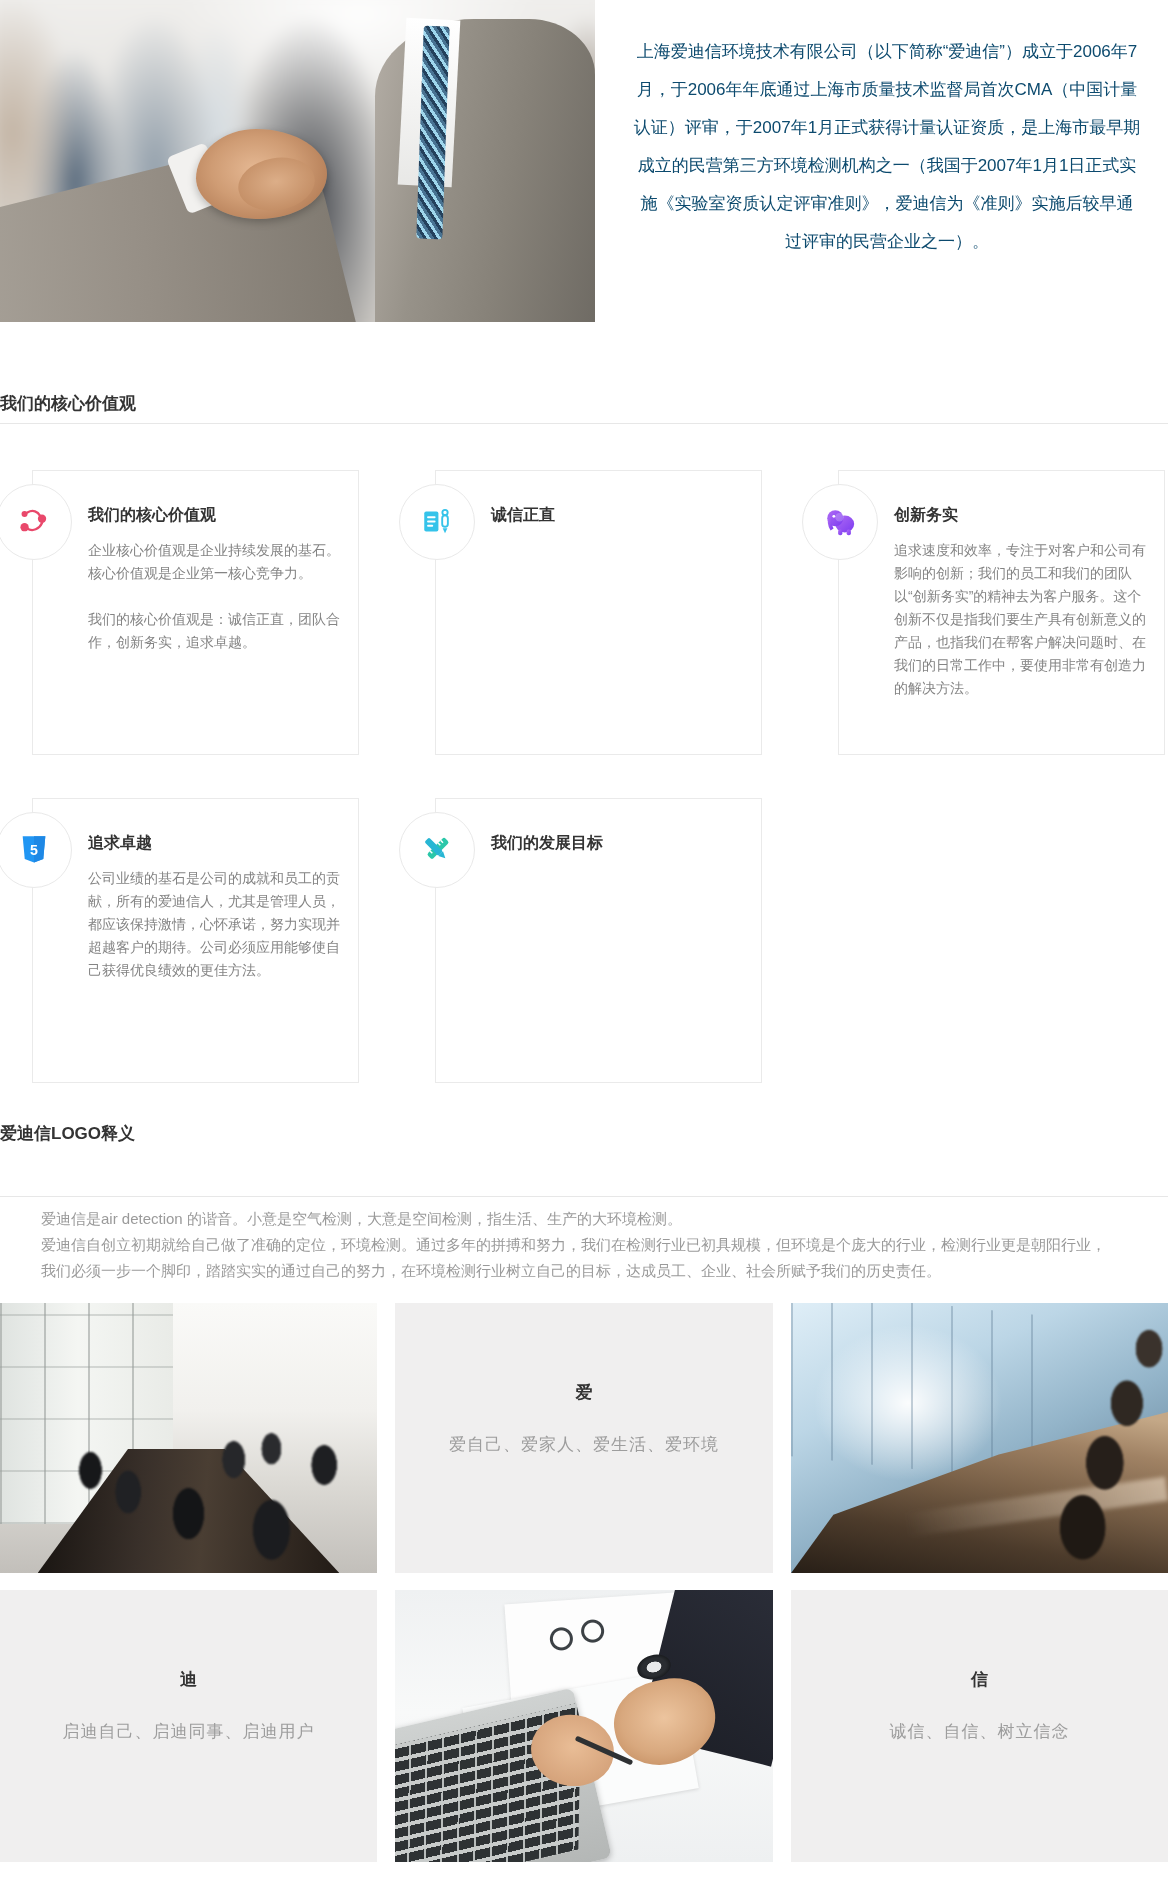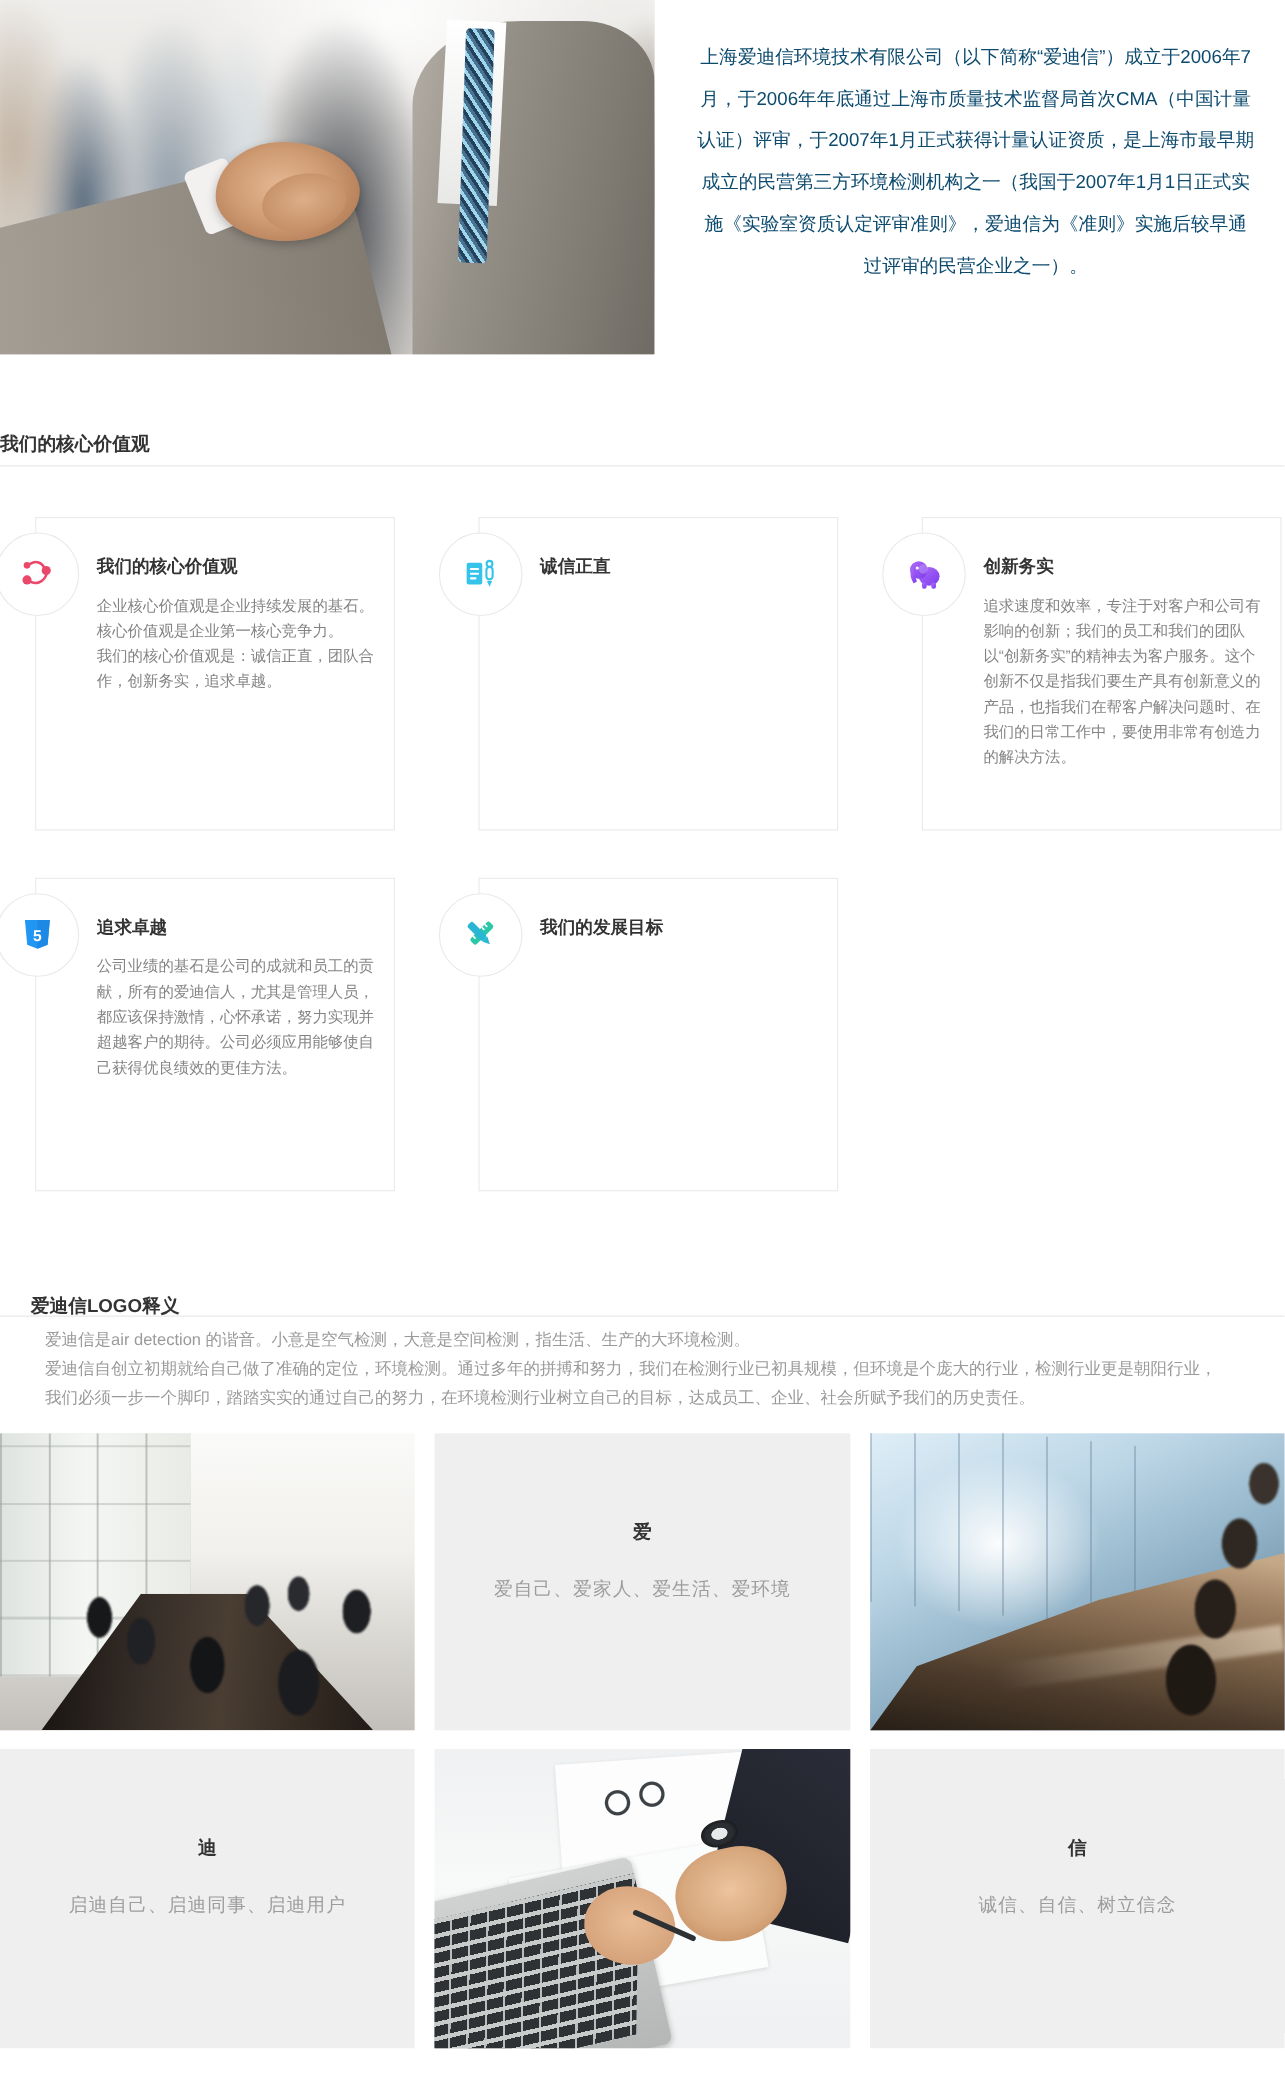--- a/index.html
+++ b/index.html
@@ -53,7 +53,7 @@
   .card { position:relative; box-sizing:border-box; border:1px solid #eaeaea; background:#fff; padding:34px 18px 0 55px; }
   .card h3 { margin:0 0 13px; font-size:16px; font-weight:700; color:#333; }
   .card p  { margin:0; font-size:14px; line-height:23px; color:#848484; }
-  .card p.gap { }
+  .card p.gap { margin-top:23px; }
   .circle { position:absolute; left:-37px; top:13px; width:74px; height:74px; border-radius:50%;
     background:#fff; border:1px solid #e9e9e9; display:flex; align-items:center; justify-content:center; }
 

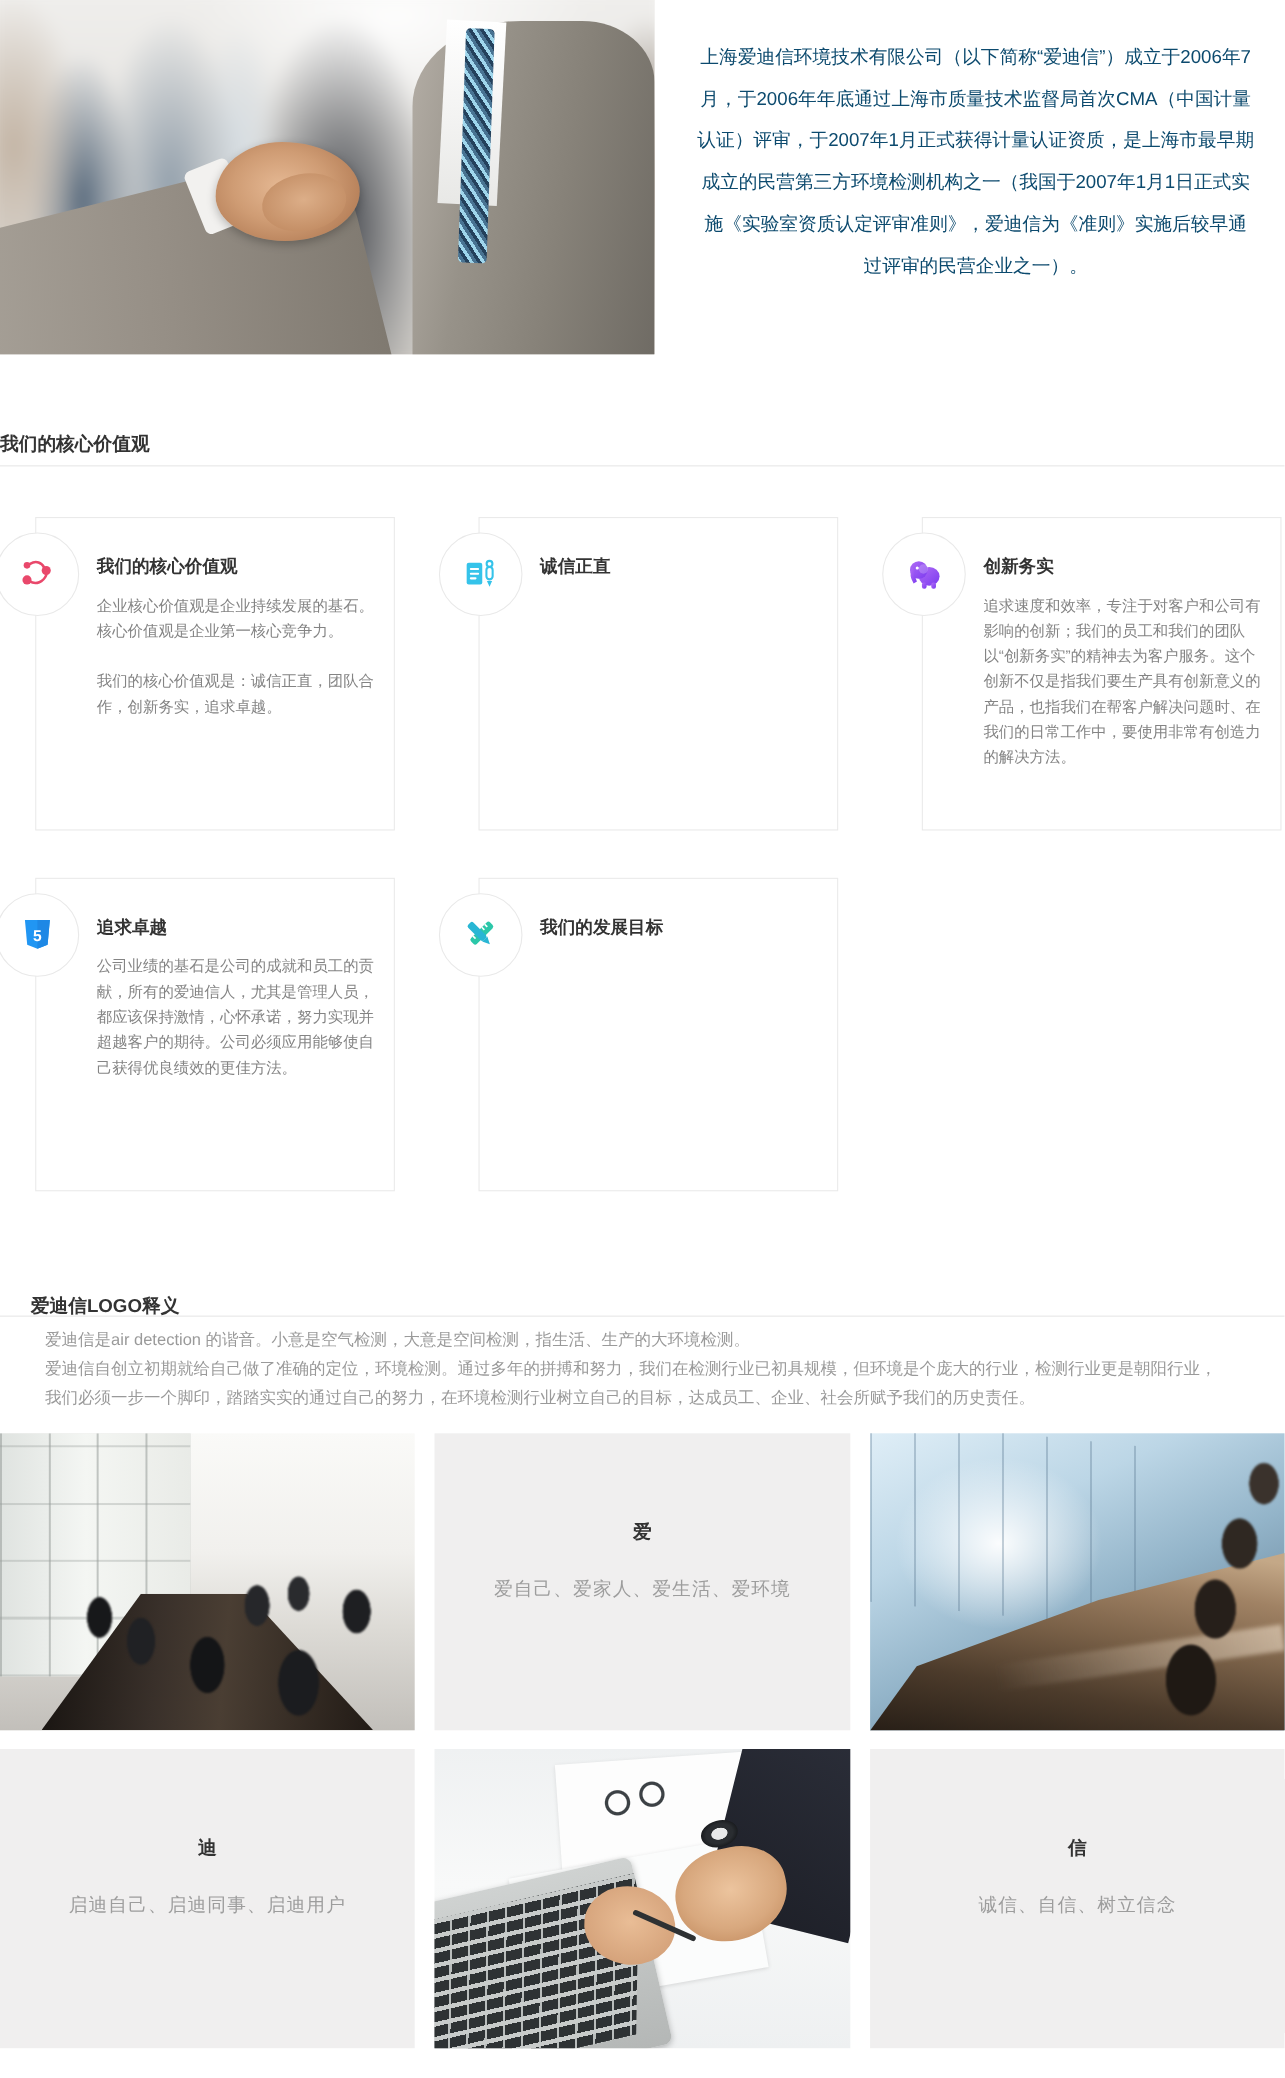--- a/index.html
+++ b/index.html
@@ -255,7 +255,7 @@
 
   </div>
 
-  <h2 class="sec-head" style="top:1162px;padding-left:28px;">爱迪信LOGO释义</h2>
+  <h2 class="sec-head" style="top:1108px;">爱迪信LOGO释义</h2>
   <div class="divider" style="top:1196px;"></div>
 
   <div class="logo-paras">

